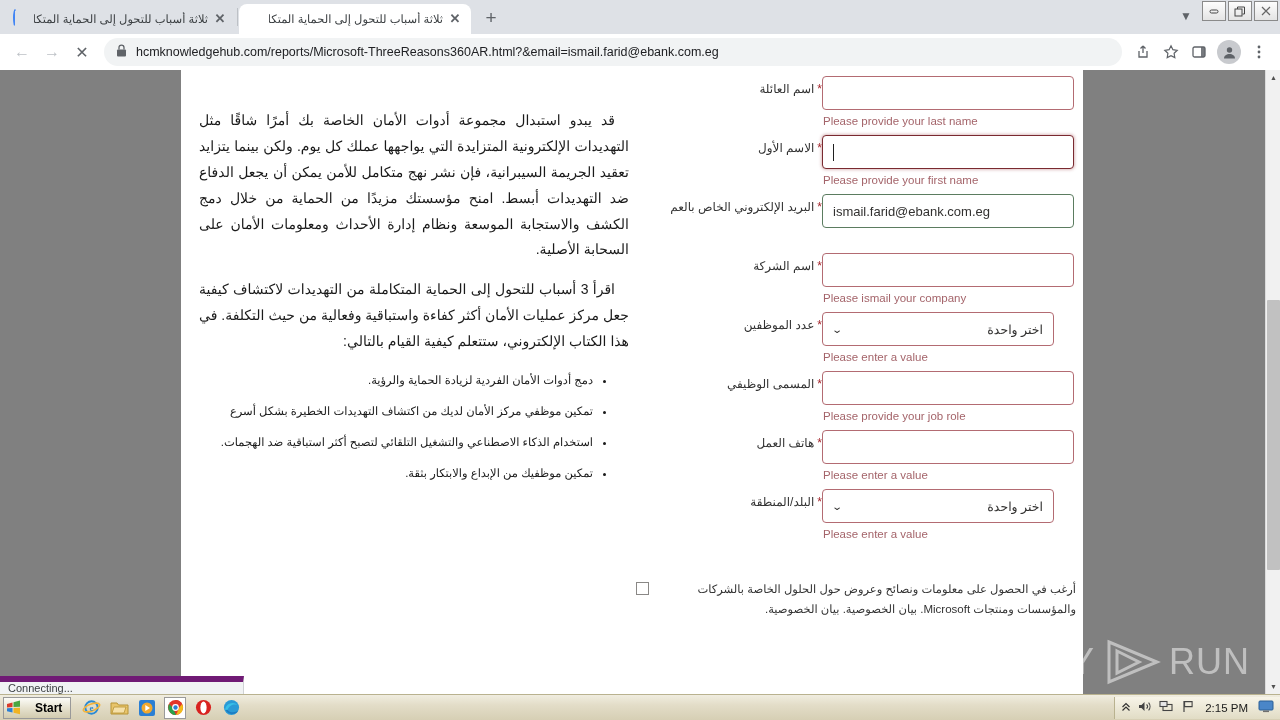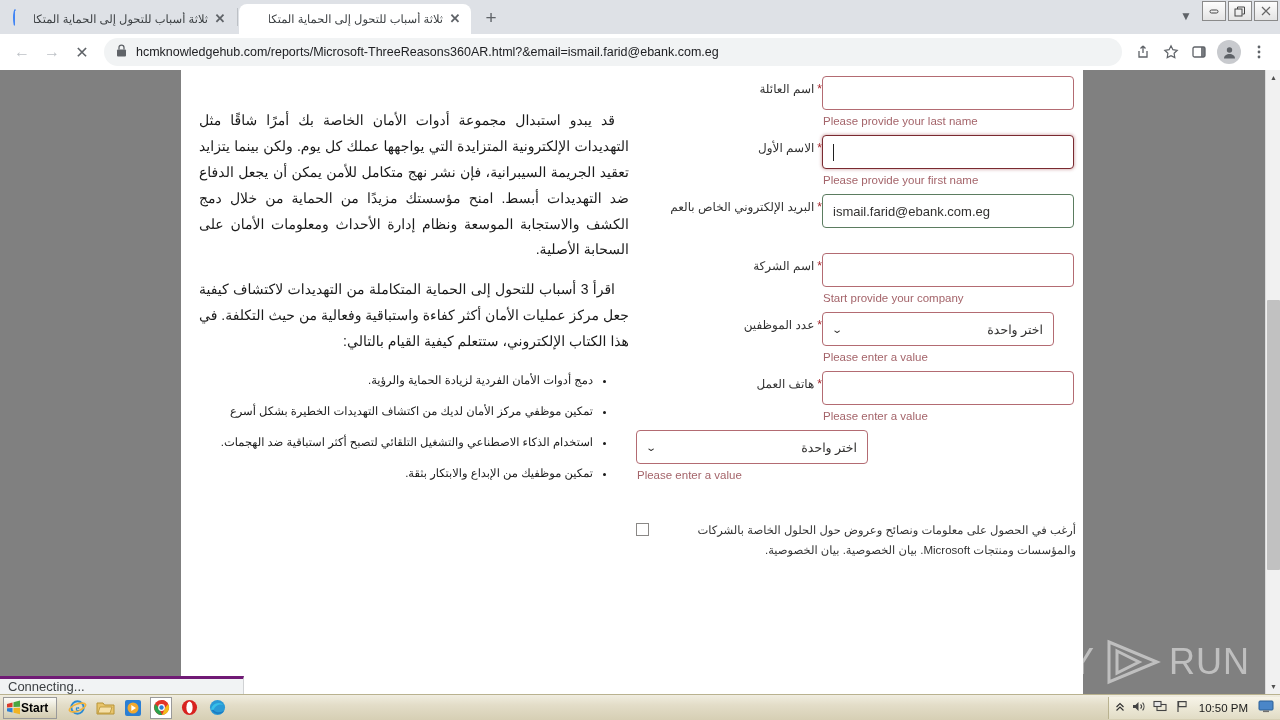--- a/index.html
+++ b/index.html
@@ -563,7 +563,7 @@
             </div>
             <div class="f-control">
               <div class="f-input"></div>
-              <div class="f-msg">Start provide your company</div>
+              <div class="f-msg">Please ismail your company</div>
             </div>
           </div>
 

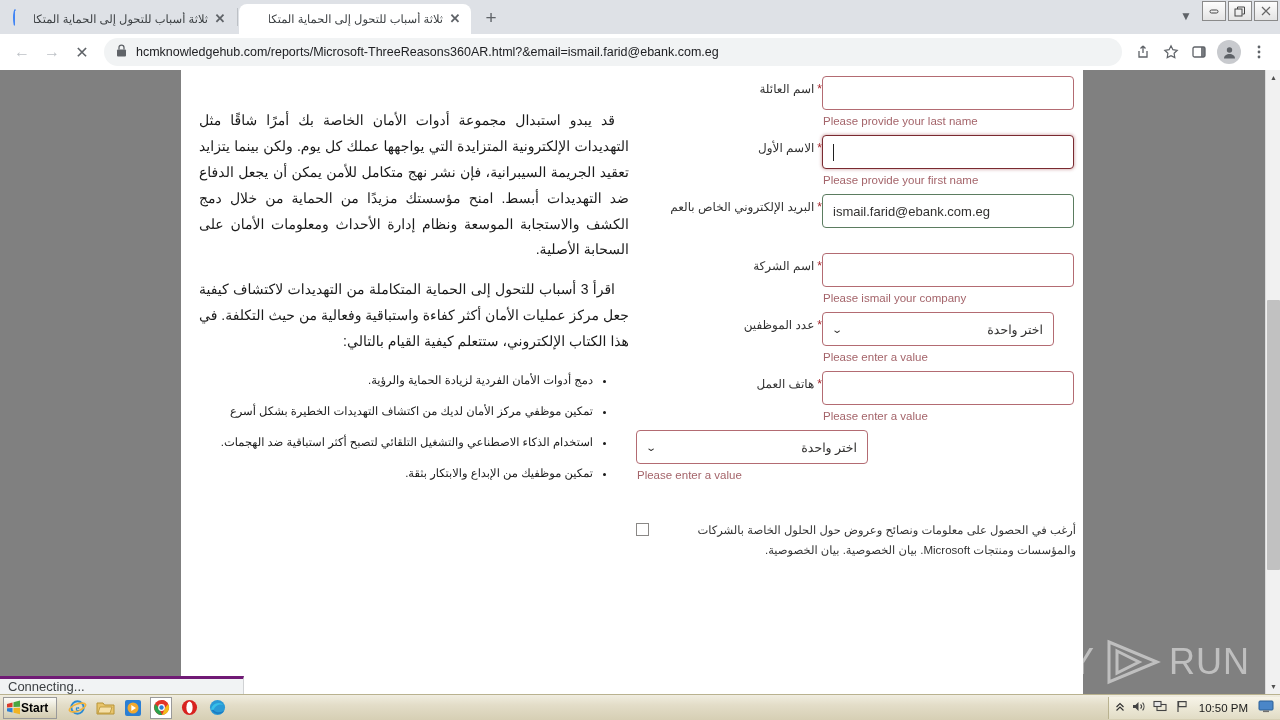--- a/index.html
+++ b/index.html
@@ -580,6 +580,15 @@
             </div>
           </div>
 
+          <div class="form-row">
+            <div class="f-label">
+              <span class="req-star">*</span><span>المسمى الوظيفي</span>
+            </div>
+            <div class="f-control">
+              <div class="f-input"></div>
+              <div class="f-msg">Please provide your job role</div>
+            </div>
+          </div>
 
           <div class="form-row">
             <div class="f-label">

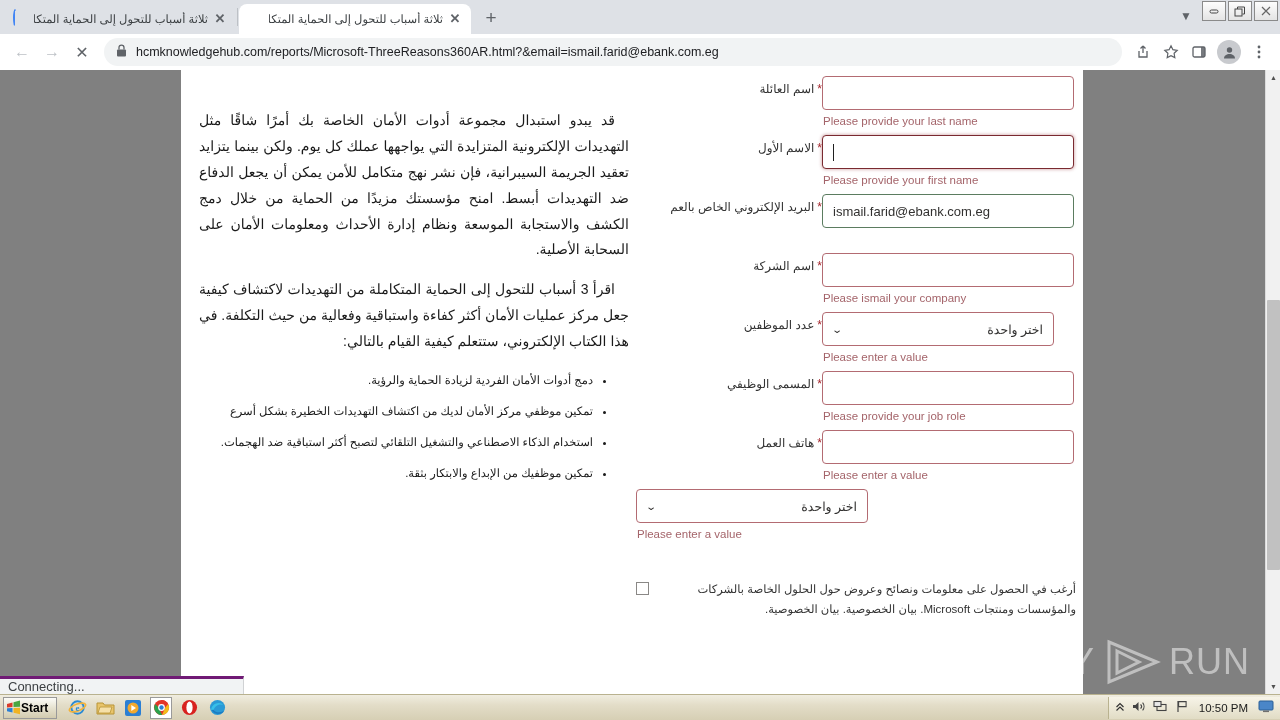--- a/index.html
+++ b/index.html
@@ -601,6 +601,9 @@
           </div>
 
           <div class="form-row">
+            <div class="f-label">
+              <span class="req-star">*</span><span>البلد/المنطقة</span>
+            </div>
             <div class="f-control">
               <div class="f-select">
                 <span>اختر واحدة</span>

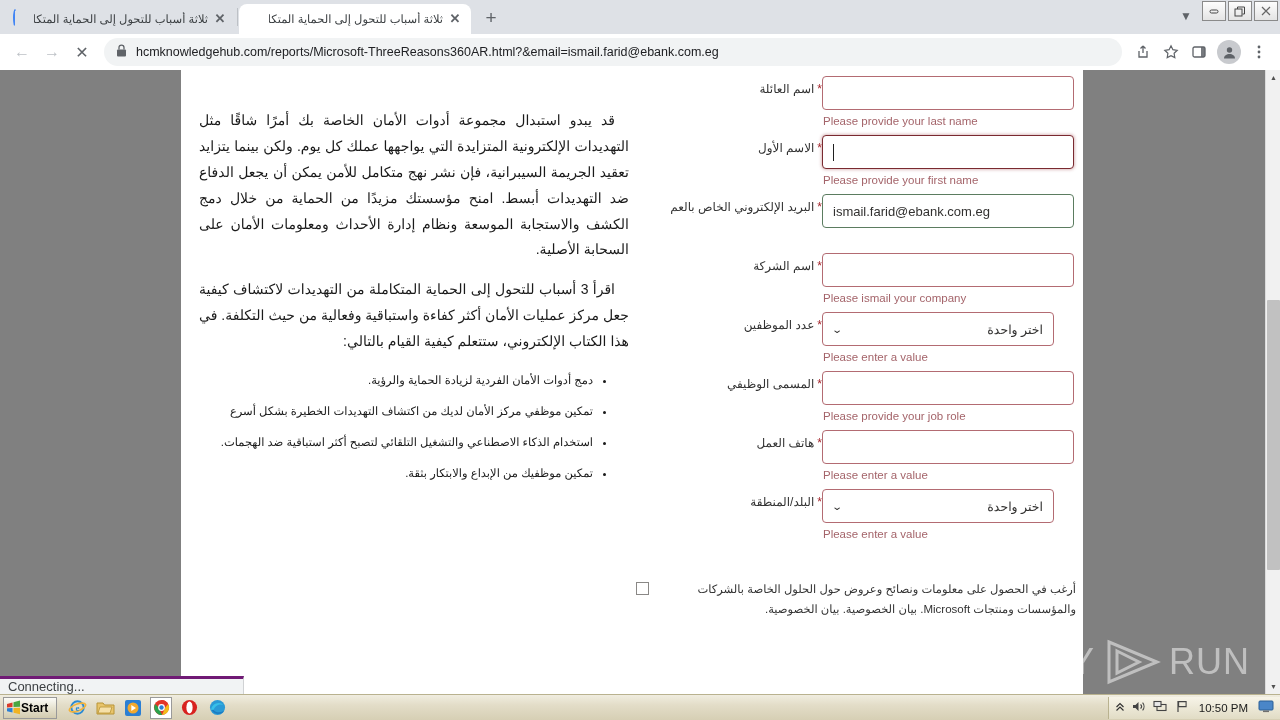--- a/index.html
+++ b/index.html
@@ -352,11 +352,11 @@
     left: 0; bottom: 26px;
     width: 244px; height: 18px;
     background: #f1f3f4;
-    border-top: 3px solid #701a75;
+    border-top: 6px solid #701a75;
     border-right: 1px solid #d0d2d4;
     display: flex; align-items: center;
     padding-left: 8px;
-    font-size: 13px;
+    font-size: 11px;
     color: #3c4043;
     z-index: 5;
   }

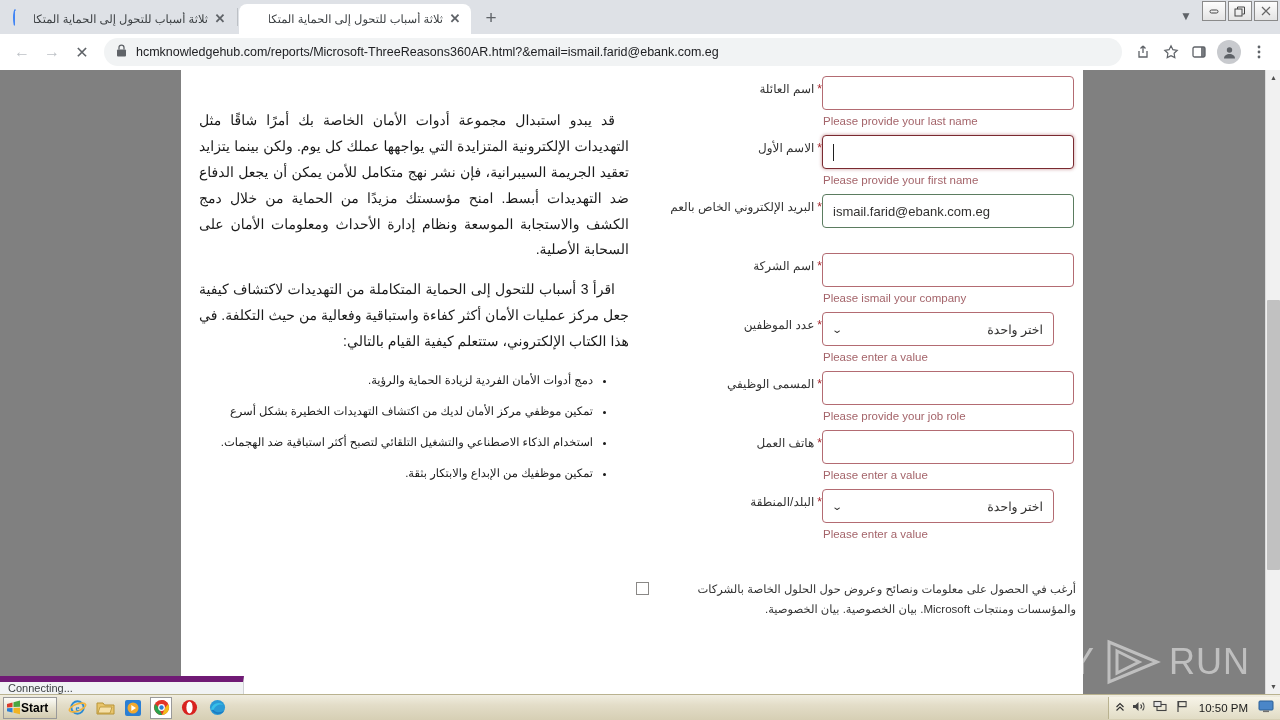--- a/index.html
+++ b/index.html
@@ -378,7 +378,7 @@
     border: 1px solid #999;
     background: linear-gradient(#fcfcf8, #e6e2cf 50%, #d2cbaf);
     font-weight: bold; font-size: 12px; color: #000;
-    gap: 0;
+    gap: 14px;
   }
   #win-flag {
     width: 15px; height: 15px;

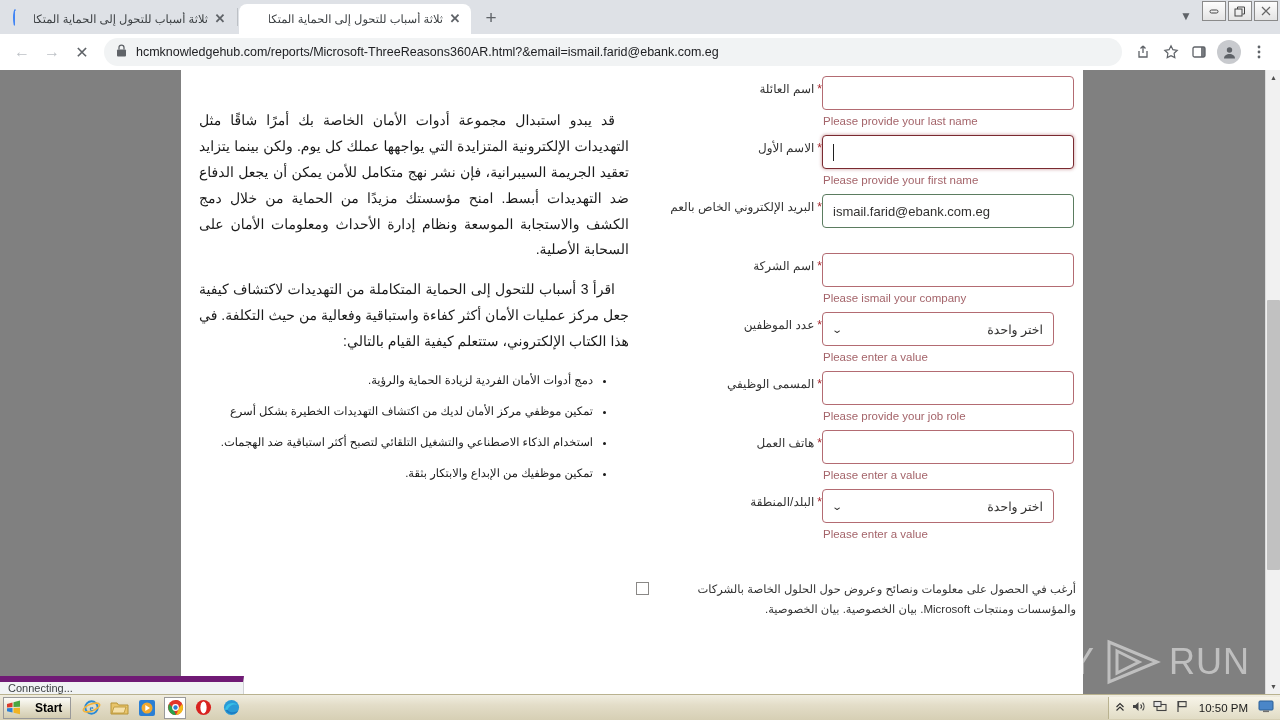--- a/index.html
+++ b/index.html
@@ -729,7 +729,7 @@
           <path d="M3.6 1.6h7.5v5H3.6z" fill="none" stroke="#444" stroke-width="1.1"></path>
         </svg>
     </span>
-    <span id="tray-time">10:50 PM</span>
+    <span id="tray-time">2:15 PM</span>
     <span>
       <svg width="16" height="13" viewBox="0 0 16 13">
           <rect x="1" y="1" width="14" height="9" rx="1" fill="#4a86c8" stroke="#2a5f96" stroke-width="1"></rect>

